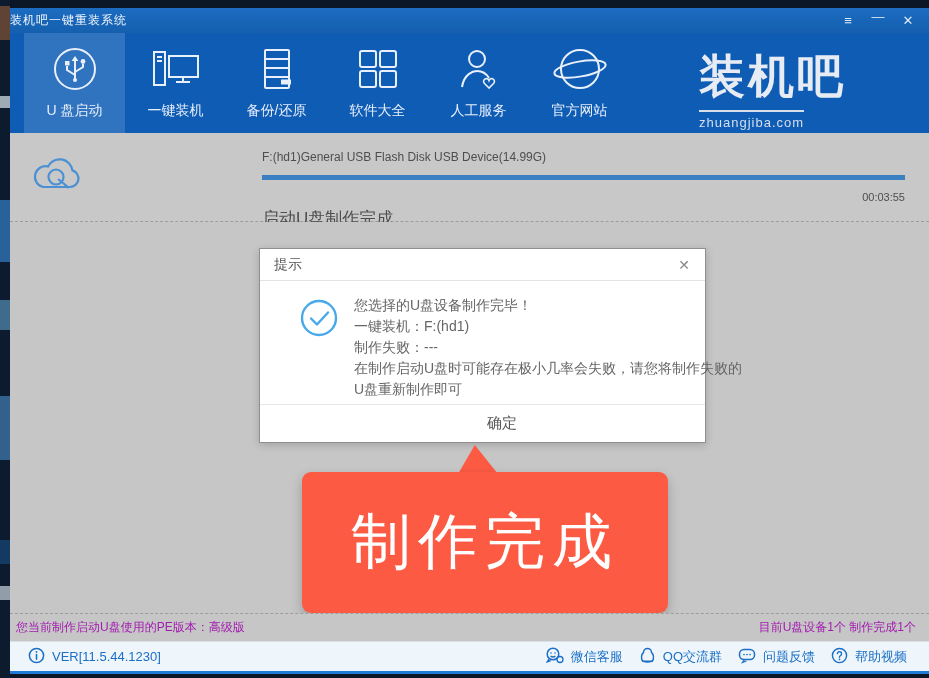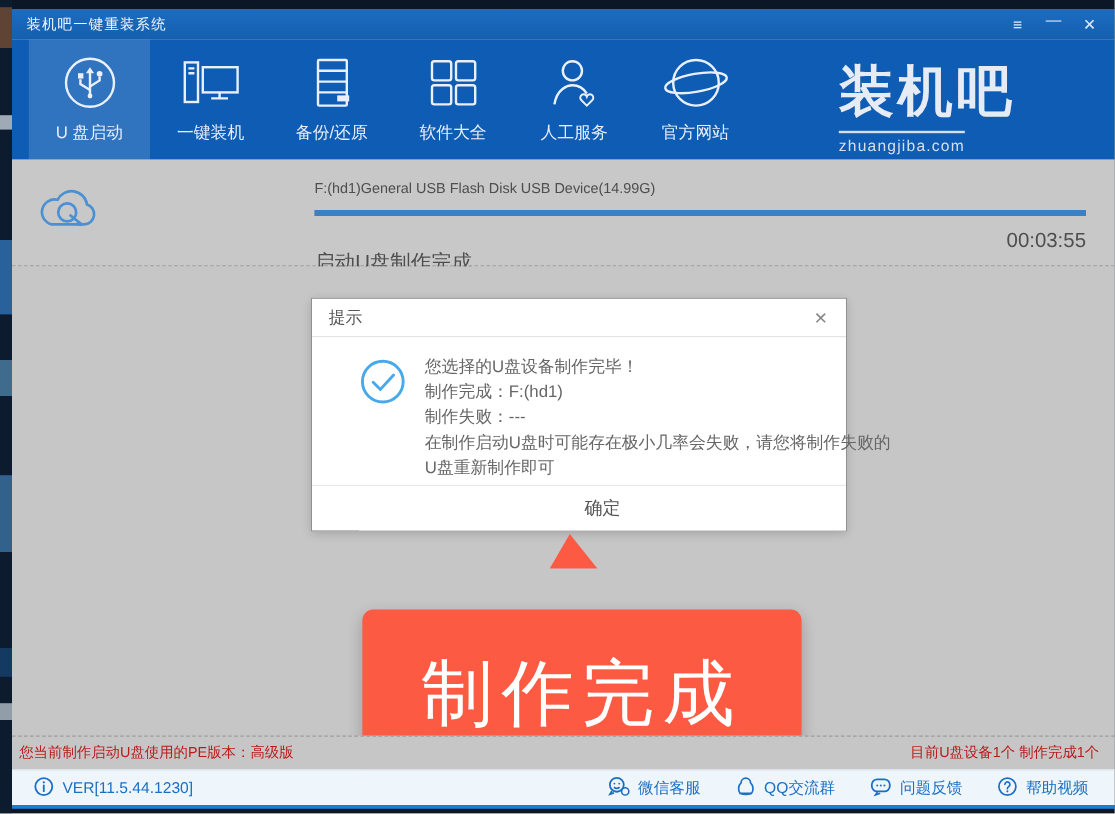--- a/index.html
+++ b/index.html
@@ -19,7 +19,7 @@
   
   .titlebar { position:absolute; left:0; top:0; width:100%; height:25px;
     background:linear-gradient(#1b6cc2,#155fae); display:flex; align-items:center; }
-  .titlebar .title { color:#f2f6fc; font-size:12px; padding-left:12px; letter-spacing:1px; }
+  .titlebar .title { color:#f2f6fc; font-size:12px; letter-spacing:1px; }
   .win-controls { position:absolute; right:8px; top:0; height:25px; display:flex; align-items:center; gap:4px; }
   .win-btn { width:26px; height:22px; color:#dce8f7; font-size:13px; text-align:center; line-height:22px; cursor:default; }
   .win-btn.mini { line-height:14px; }

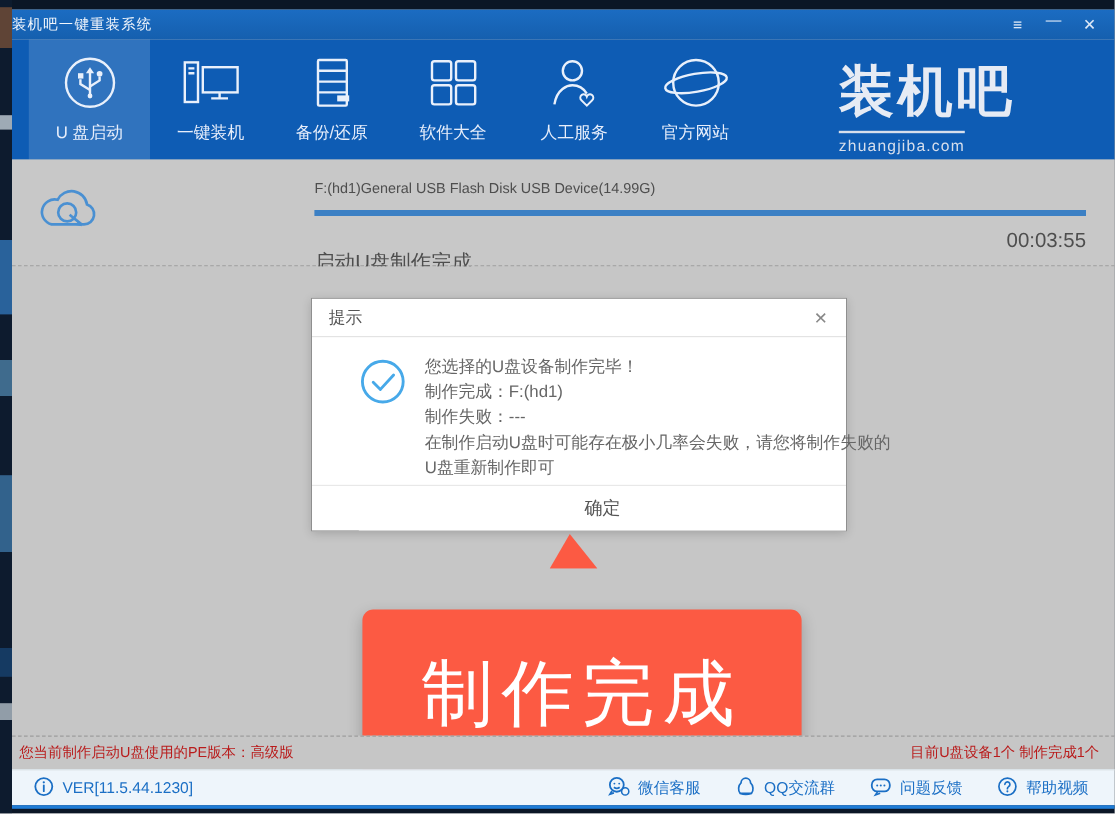--- a/index.html
+++ b/index.html
@@ -45,7 +45,7 @@
   .p-track { position:absolute; left:252px; top:42px; width:643px; height:5px; background:#9fb3c4; }
   .p-fill { height:5px; background:#3c80c4; width:0; }
   .p-status { position:absolute; left:252px; top:74px; font-size:17px; color:#4e4e4e; }
-  .p-time { position:absolute; right:24px; top:58px; font-size:17px; color:#4e4e4e; }
+  .p-time { position:absolute; right:24px; top:58px; font-size:11px; color:#4e4e4e; }
 
   
   .content { position:absolute; left:0; top:214px; width:100%; height:391px; background:#c6c6c6; }

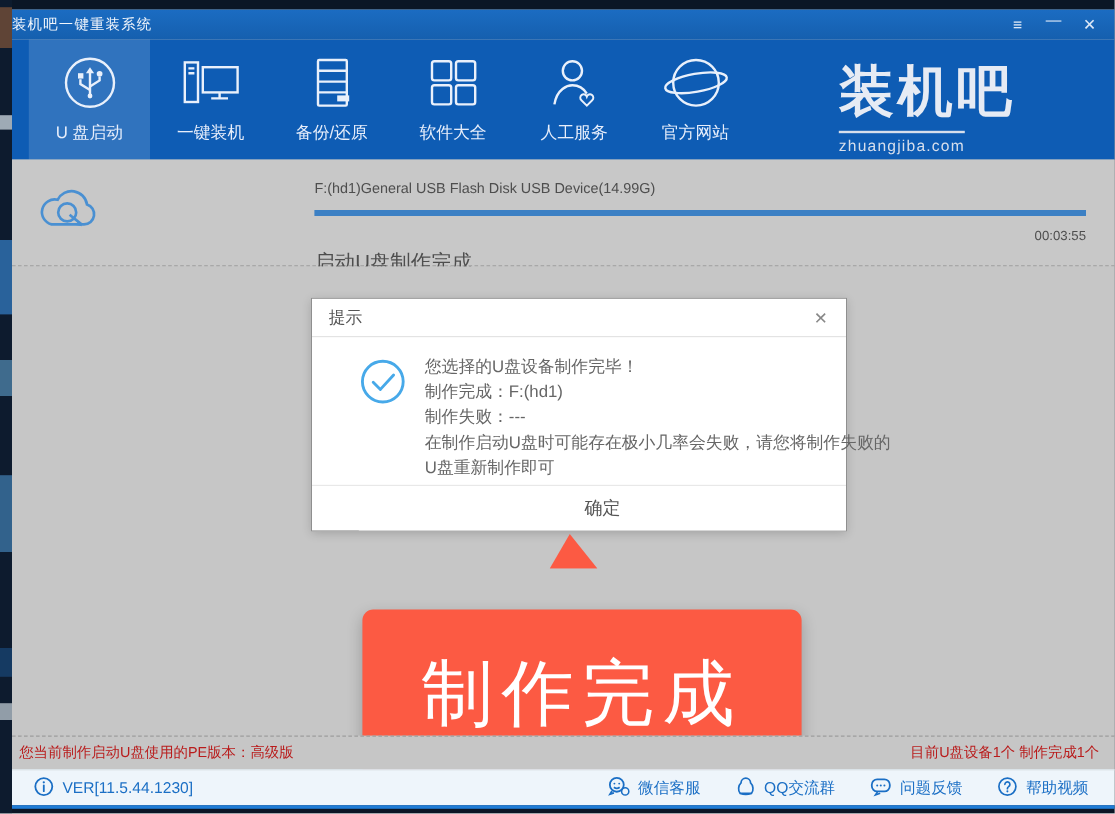--- a/index.html
+++ b/index.html
@@ -226,7 +226,7 @@
             </svg>
           </span>
           <div class="dlg-line">您选择的U盘设备制作完毕！</div>
-          <div class="dlg-line">制作完成：F:(hd1)</div>
+          <div class="dlg-line">一键装机：F:(hd1)</div>
           <div class="dlg-line">制作失败：---</div>
           <div class="dlg-line">在制作启动U盘时可能存在极小几率会失败，请您将制作失败的</div>
           <div class="dlg-line">U盘重新制作即可</div>

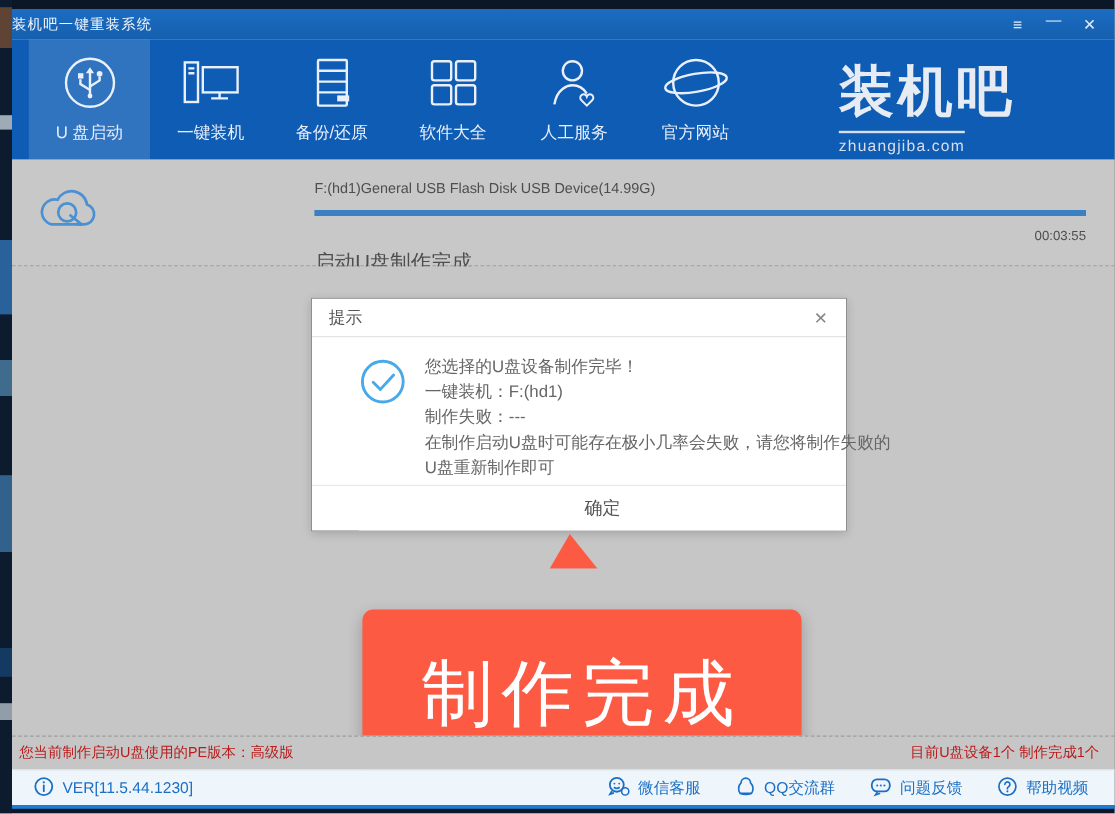--- a/index.html
+++ b/index.html
@@ -69,7 +69,7 @@
     clip-path:polygon(42% 0, 0 100%, 100% 100%); }
   .banner { position:absolute; left:292px; top:250px; width:366px; height:141px; background:#fc5a43;
     border-radius:9px; display:flex; align-items:center; justify-content:center;
-    box-shadow:0 5px 12px rgba(0,0,0,.22);margin-top:36px; }
+    box-shadow:0 5px 12px rgba(0,0,0,.22); }
   .banner-text { color:#ffffff; font-size:60px; letter-spacing:7px; font-weight:400; white-space:nowrap; }
 
   

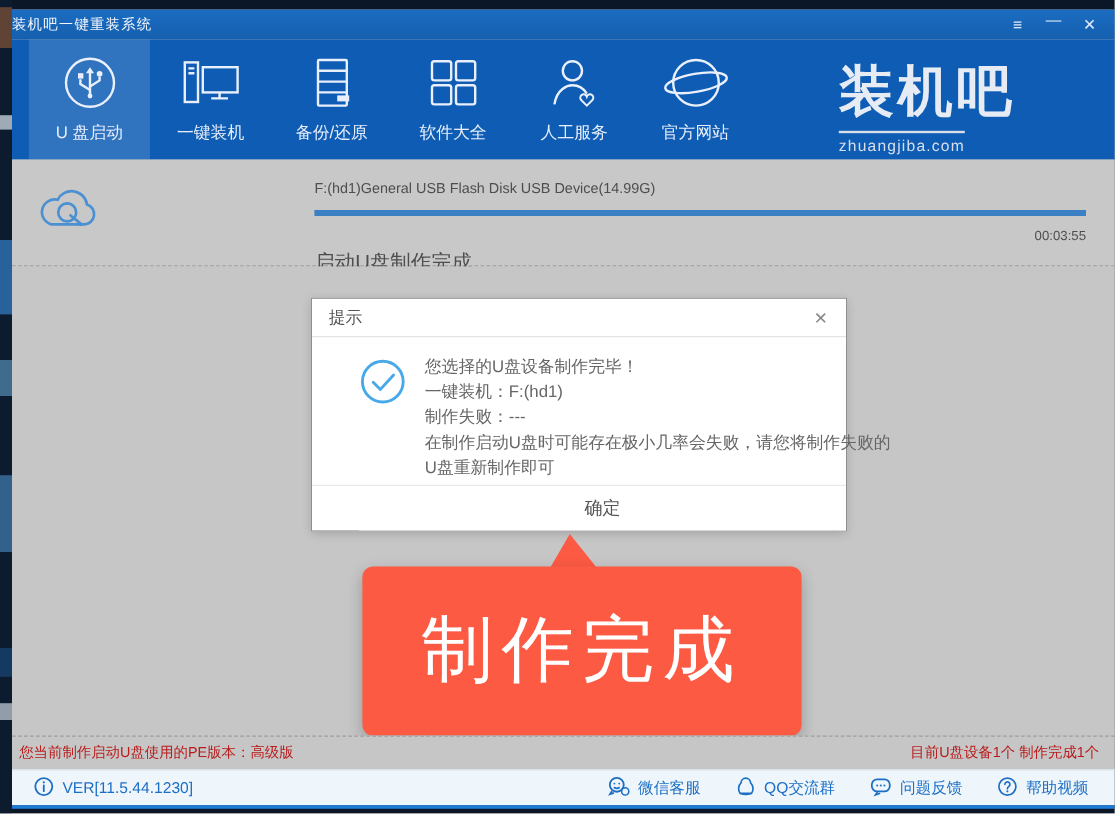--- a/index.html
+++ b/index.html
@@ -75,7 +75,7 @@
   
   .statusbar { position:absolute; left:0; top:605px; width:100%; height:28px; background:#c6c6c6;
     display:flex; align-items:center; justify-content:space-between; padding:0 13px 0 6px; }
-  .statusbar div { font-size:12px; color:#b91c1c; }
+  .statusbar div { font-size:12px; color:#a21caf; }
 
   
   .footer { position:absolute; left:0; top:633px; width:100%; height:30px; background:#eef5fb;

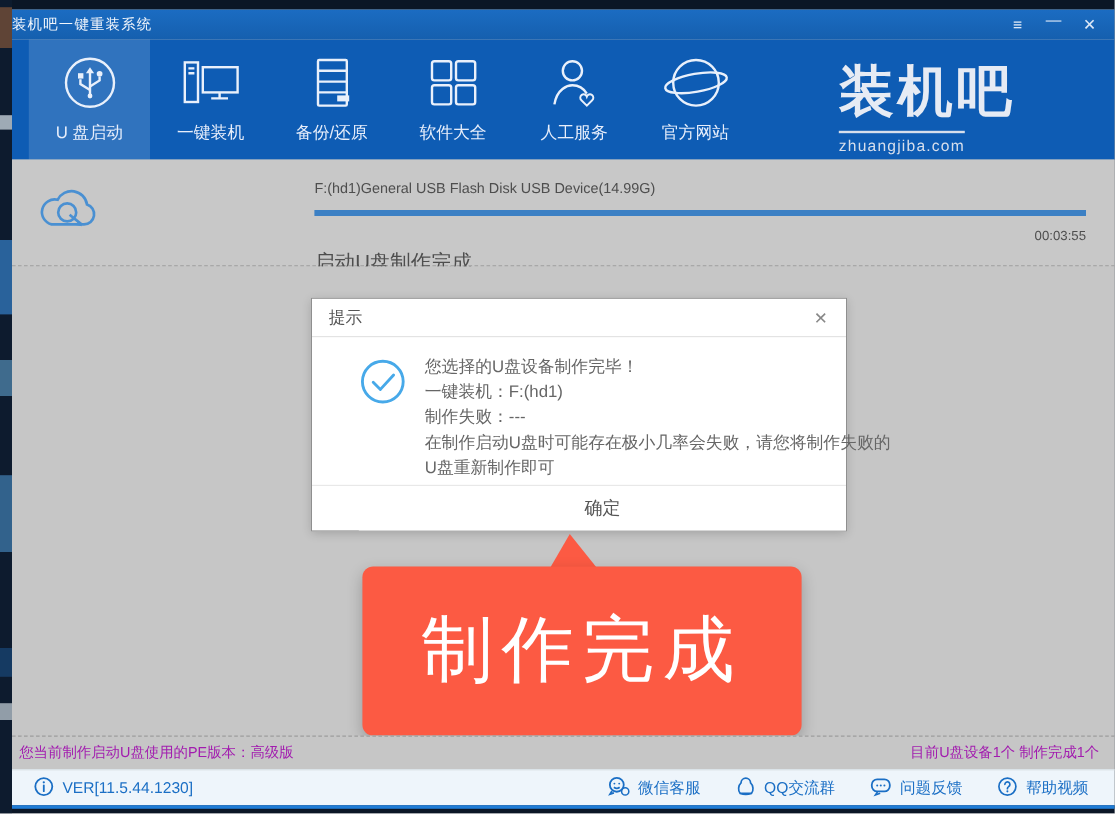--- a/index.html
+++ b/index.html
@@ -82,7 +82,7 @@
     border-top:1px solid #d9e0e7; display:flex; align-items:center; justify-content:space-between;
     padding:0 22px 0 18px;text-align:right; }
   .ver { display:flex; align-items:center; gap:7px; color:#1b6fc5; font-size:13px; }
-  .flinks { display:flex; align-items:center; gap:29px; }
+  .flinks { display:flex; align-items:center; gap:16px; }
   .flink { display:flex; align-items:center; gap:7px; color:#1b6fc5; font-size:13px; cursor:default; }
 
   

